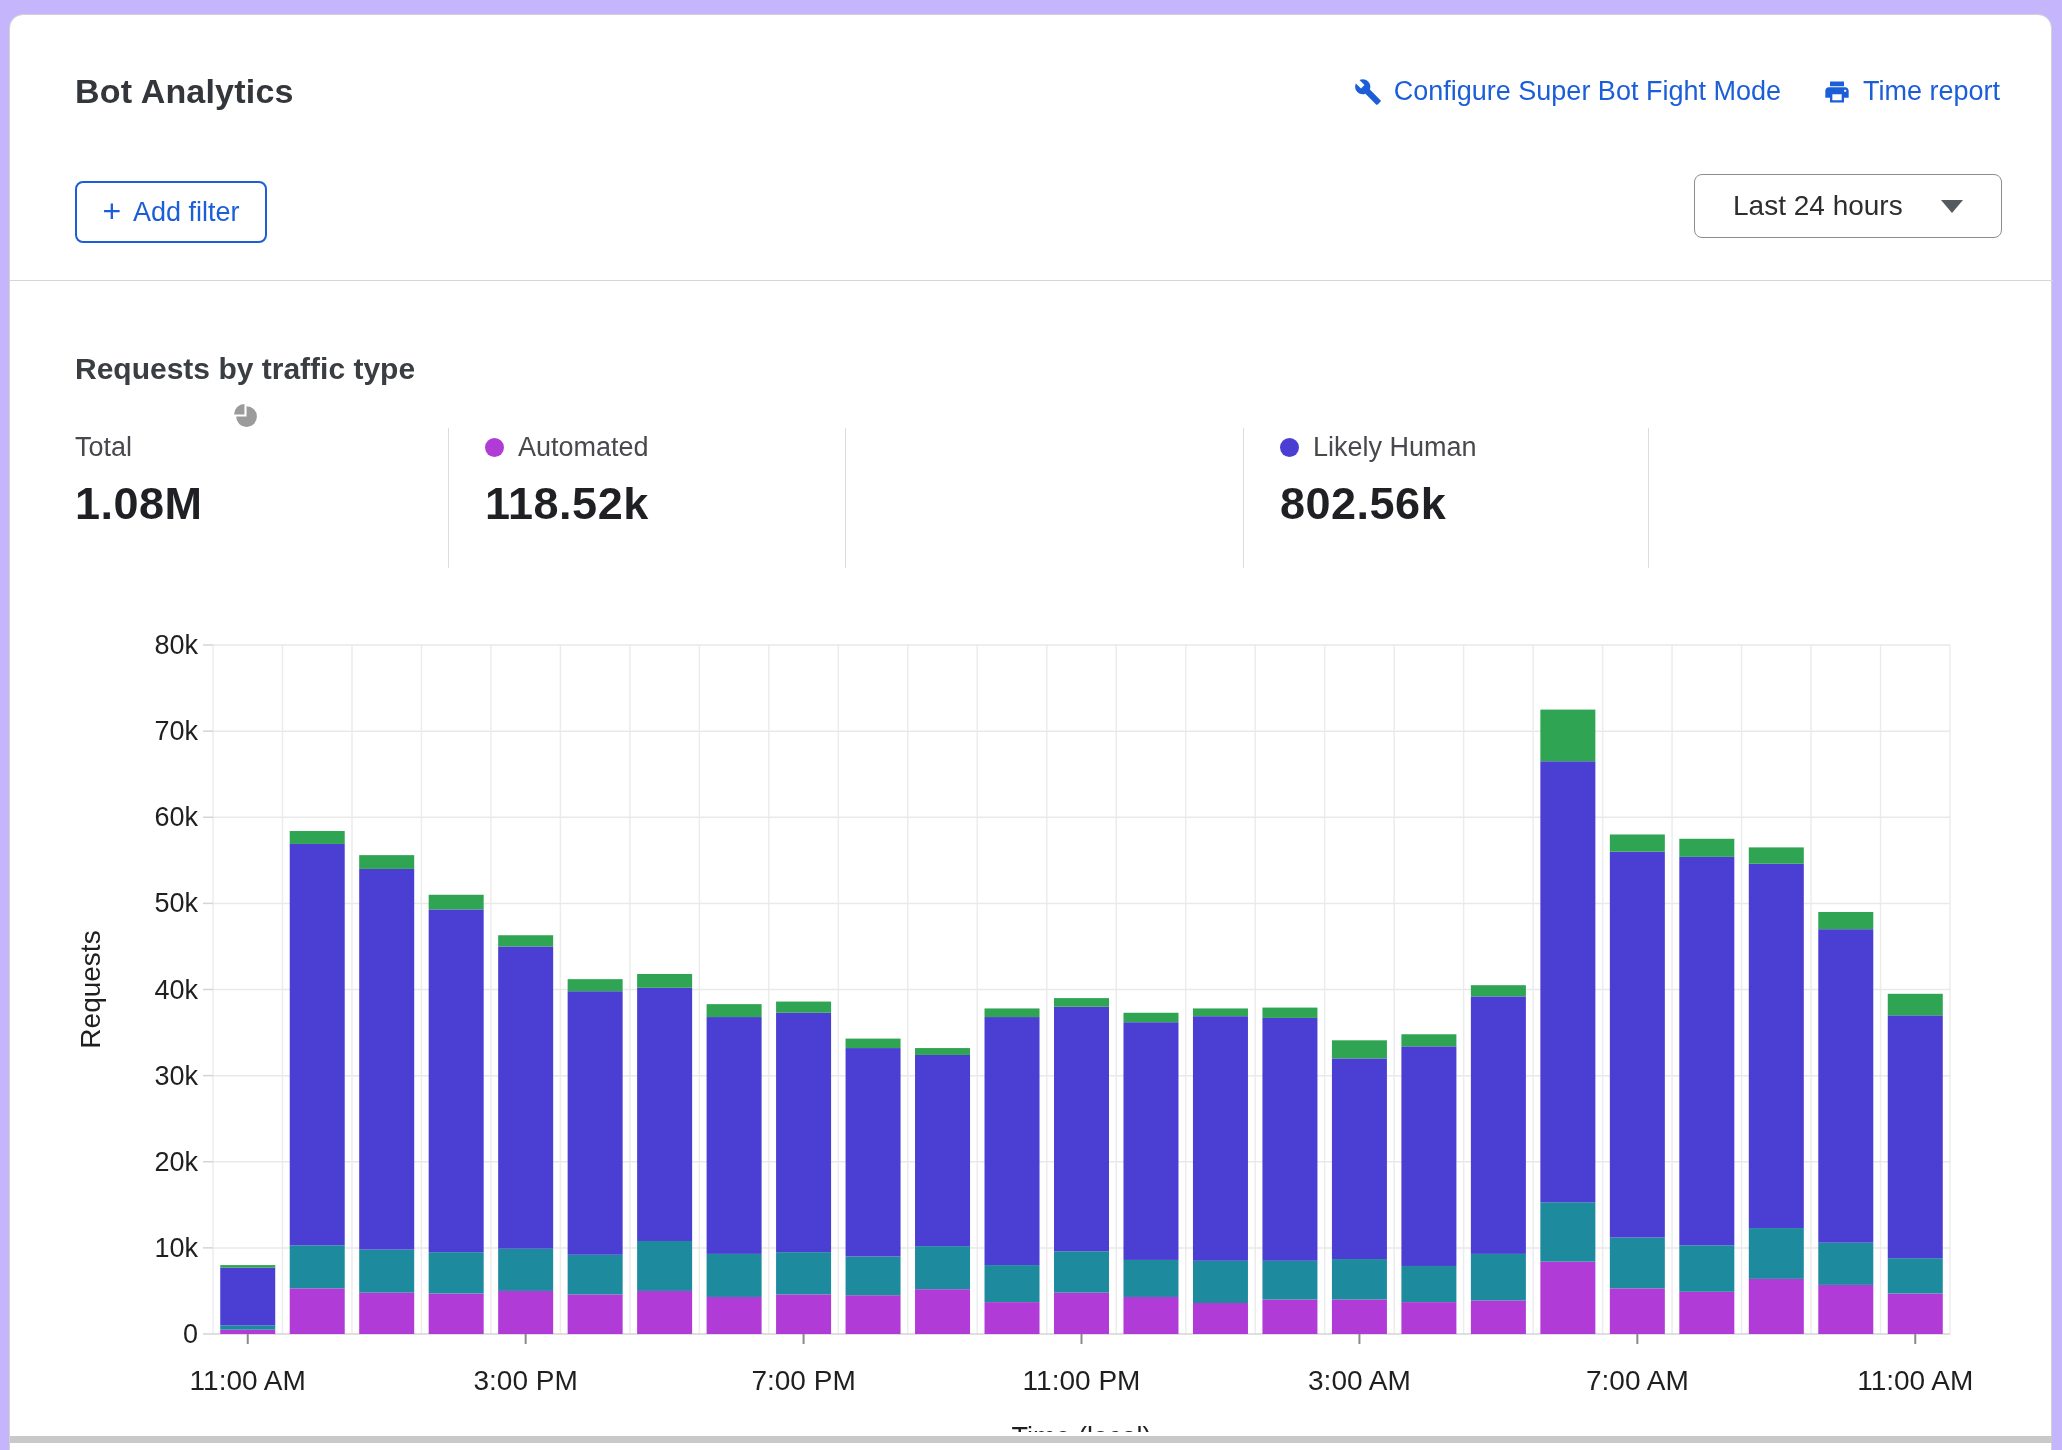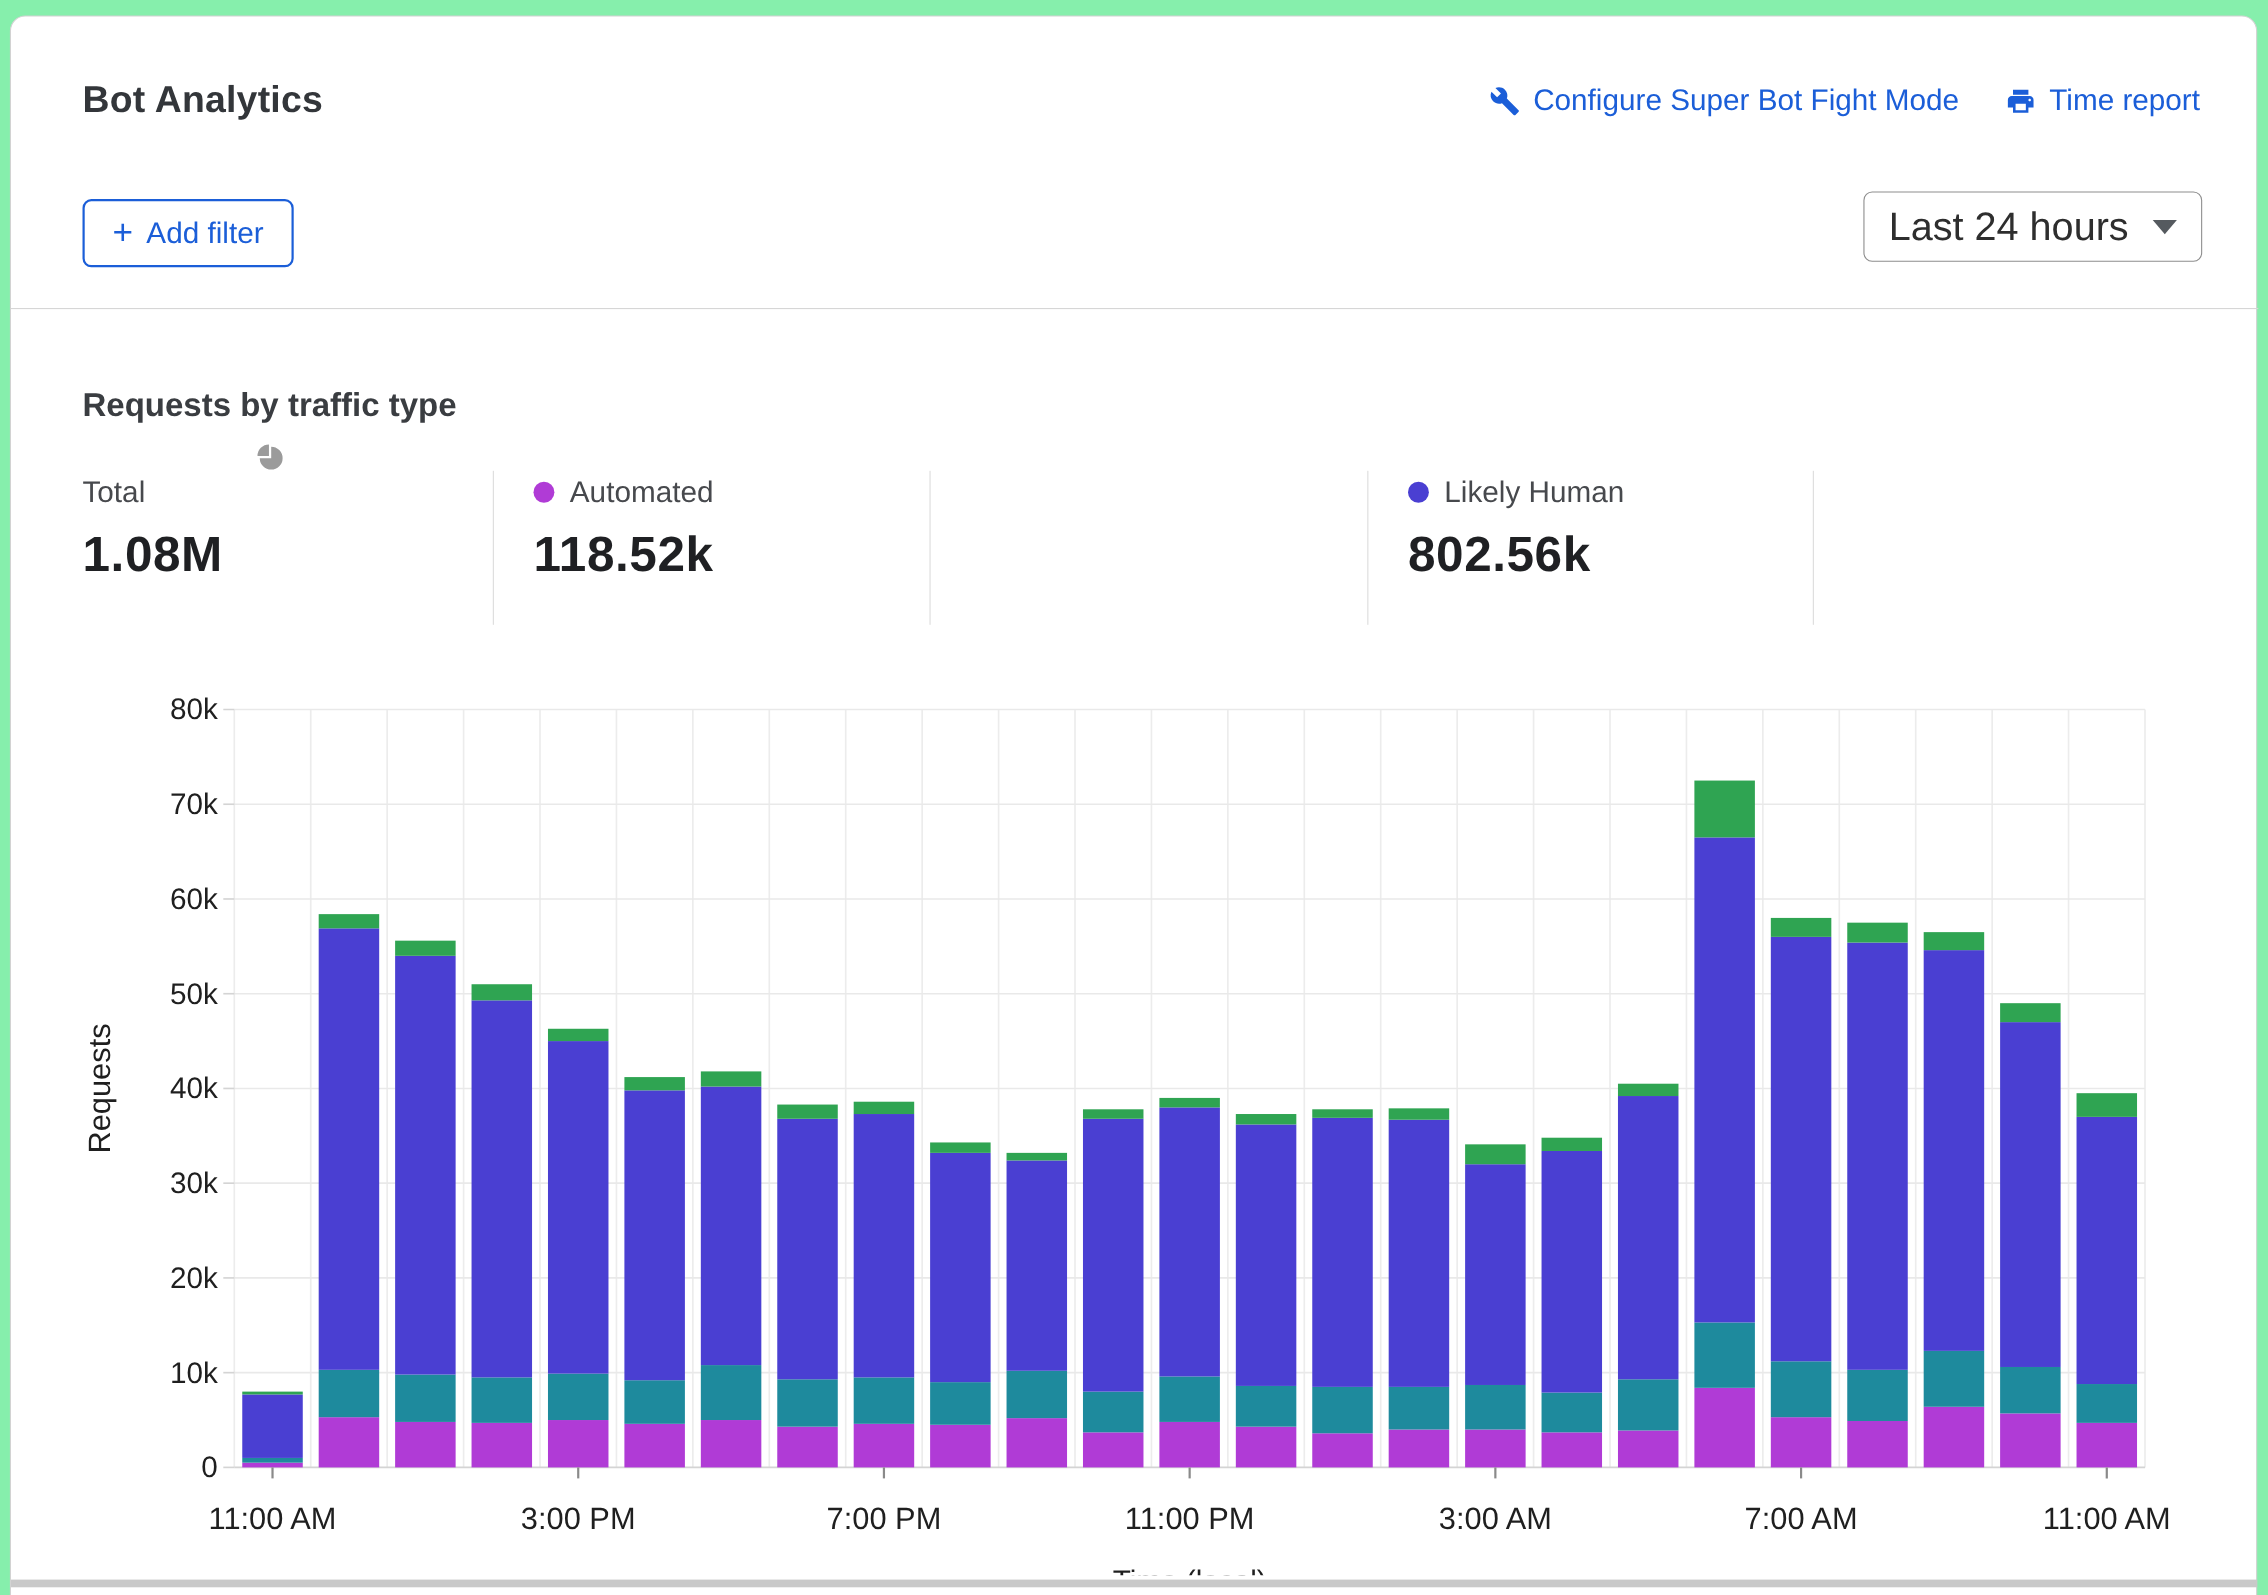--- a/index.html
+++ b/index.html
@@ -3,7 +3,7 @@
 <meta charset="utf-8">
 <style>
   html,body{margin:0;padding:0;background:#ffffff;}
-  .stage{position:relative;width:2062px;height:1450px;overflow:hidden;background:#86efac;
+  .stage{position:relative;width:2062px;height:1450px;overflow:hidden;background:#c4b5fd;
          font-family:"Liberation Sans","DejaVu Sans",sans-serif;}
   .card{position:absolute;left:9px;top:14px;width:2043px;height:1500px;
         border:1px solid #d2d2d2;border-radius:14px 14px 0 0;background:#fff;box-sizing:border-box;}

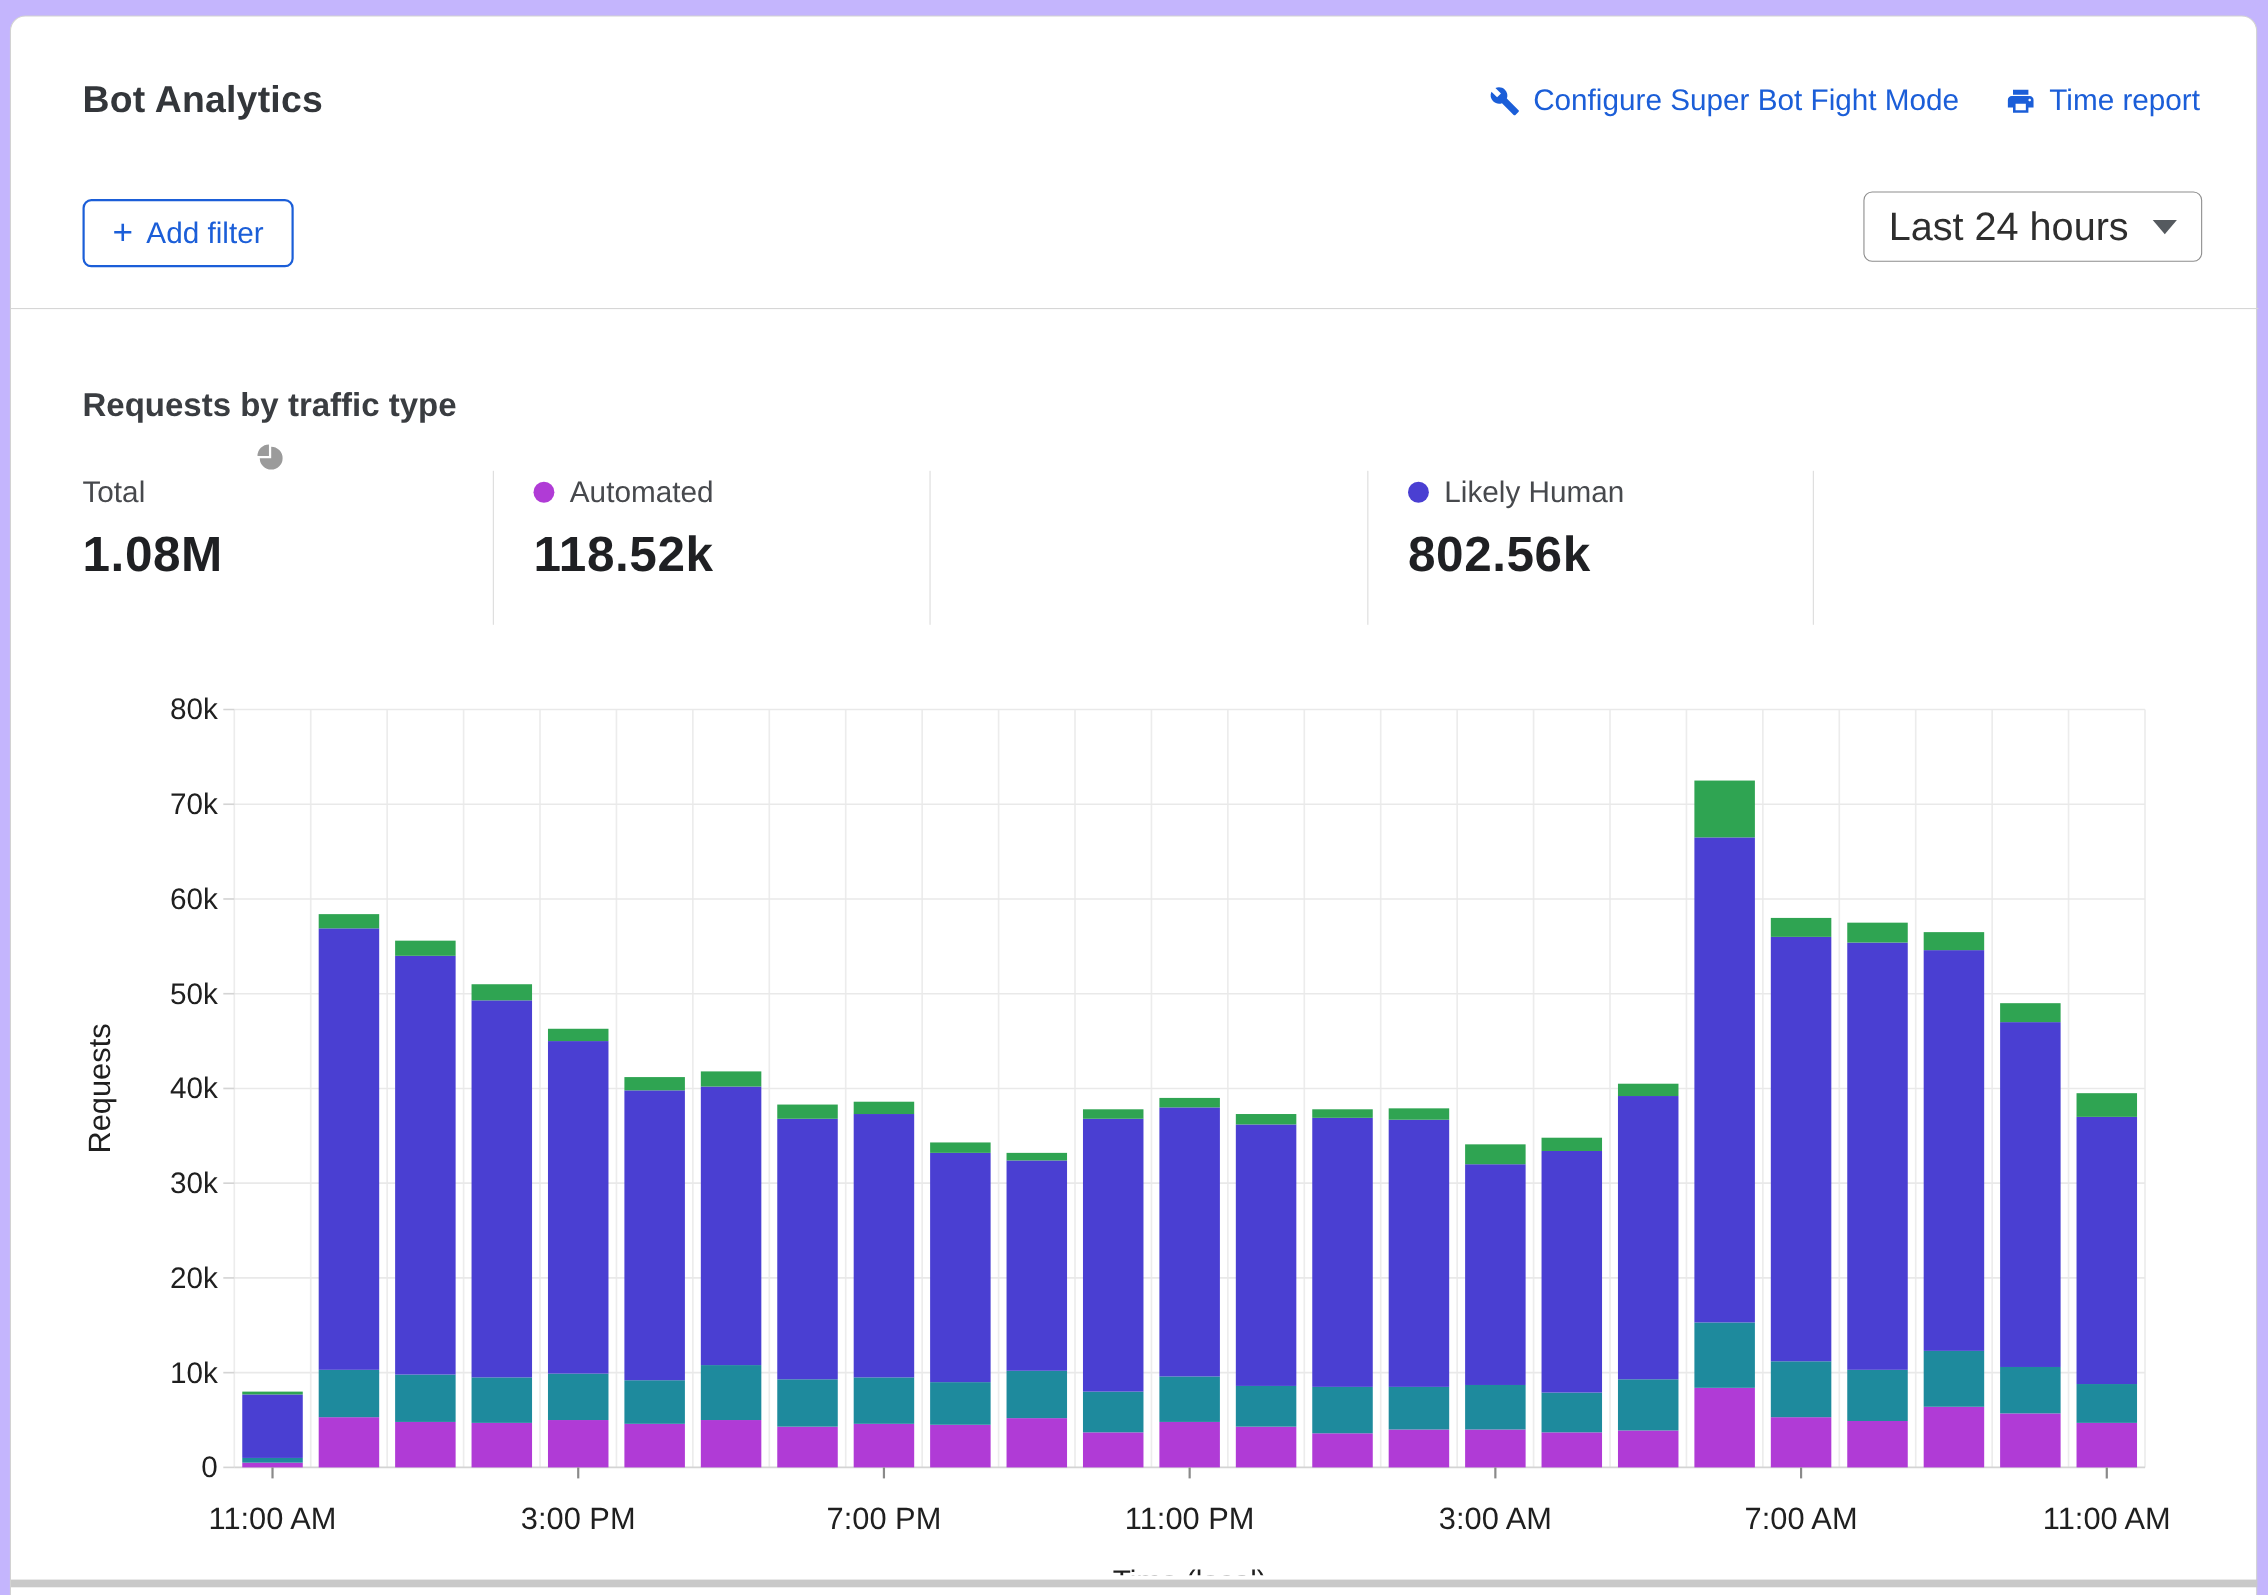--- a/index.html
+++ b/index.html
@@ -17,7 +17,7 @@
   .add-filter .plus{font-size:32px;font-weight:400;line-height:1;transform:translateY(-1px);}
   .dropdown{position:absolute;left:1694px;top:174px;width:308px;height:64px;box-sizing:border-box;
       border:1px solid #8d8d8d;border-radius:8px;background:#fff;display:flex;align-items:center;
-      padding:0 22px;font-size:36px;color:#2e2e2e;cursor:pointer;}
+      padding:0 38px;font-size:28px;color:#2e2e2e;cursor:pointer;}
   .dropdown .caret{margin-left:auto;width:0;height:0;border-left:11px solid transparent;
       border-right:11px solid transparent;border-top:13px solid #555a5f;}
   .header-divider{position:absolute;left:10px;top:280px;width:2043px;height:1px;background:#d6d6d6;}

